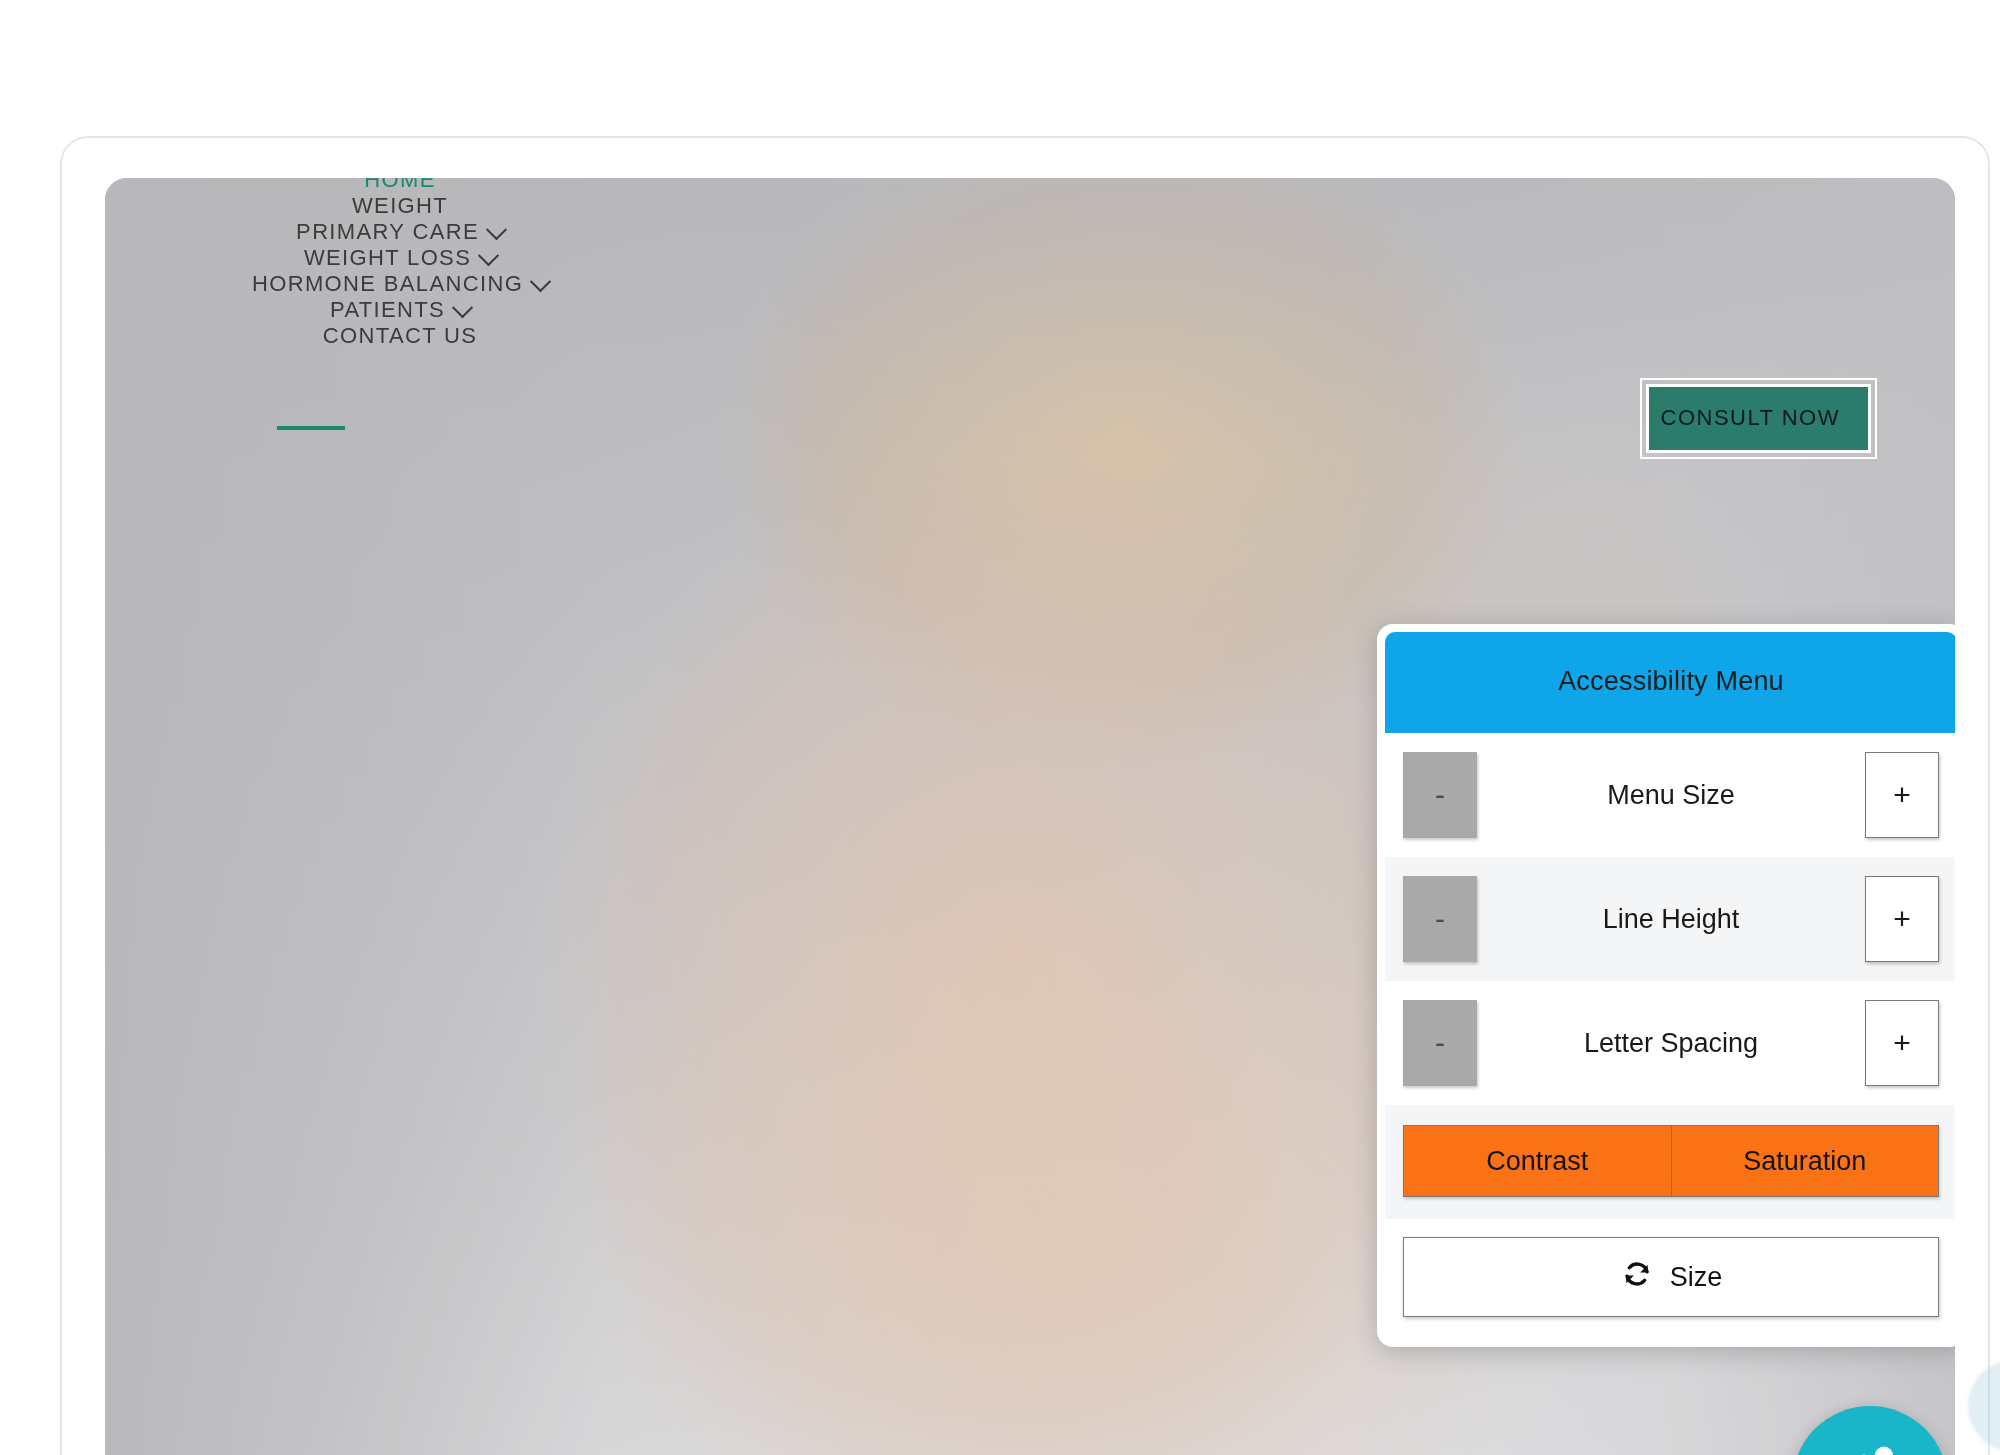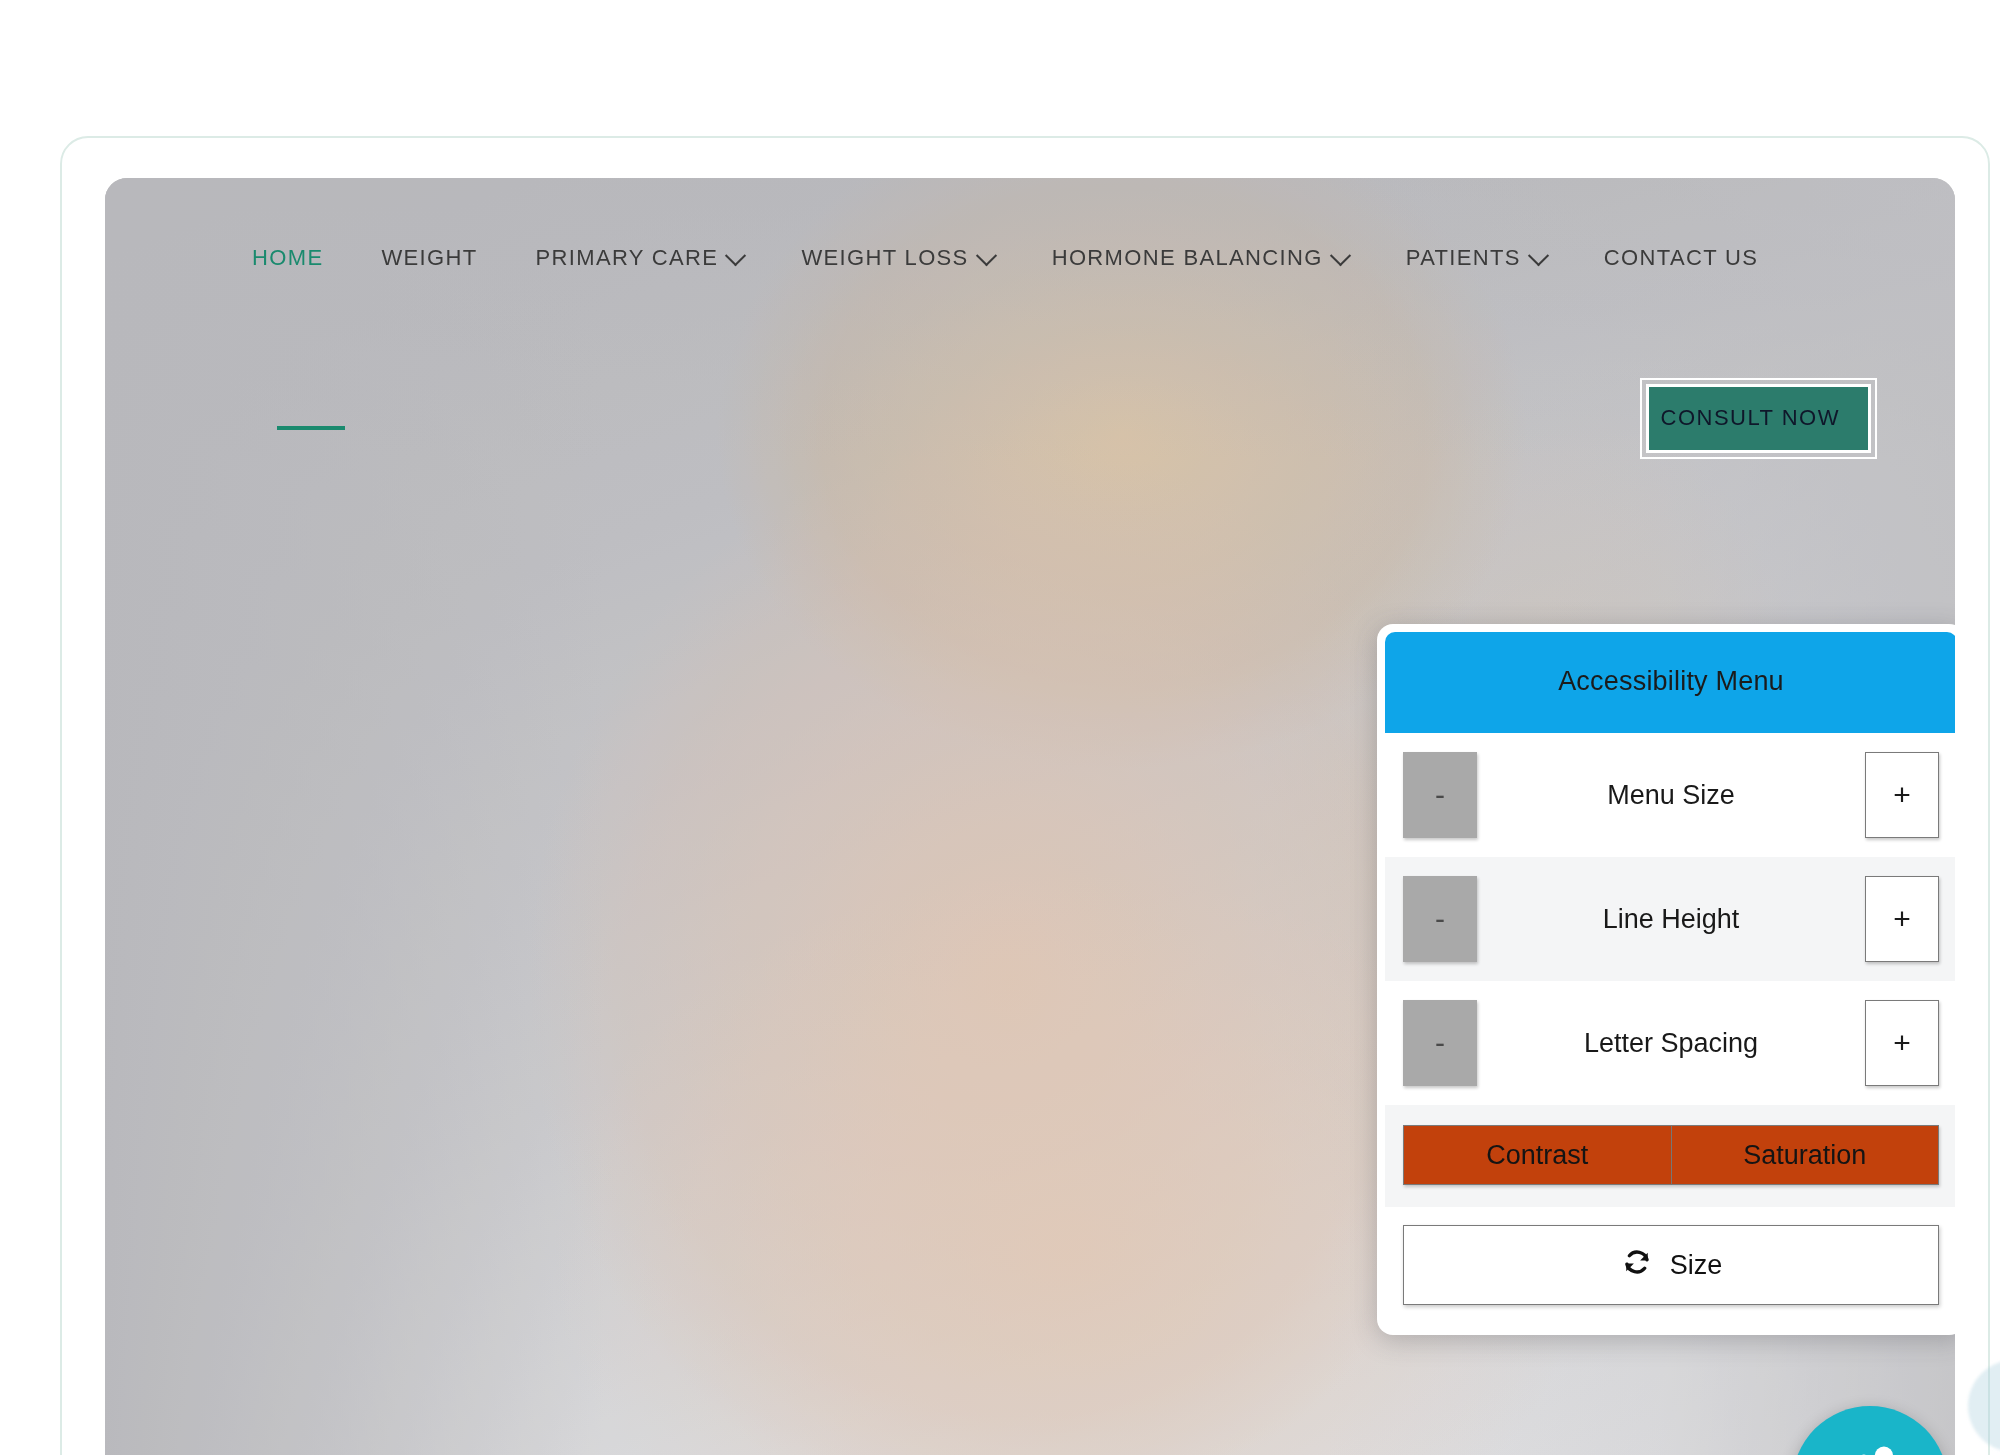--- a/index.html
+++ b/index.html
@@ -105,6 +105,7 @@
     list-style: none;
     margin: 0;
     padding: 0;
+    flex-direction: column;
   }
   .nav-item {
     position: relative;

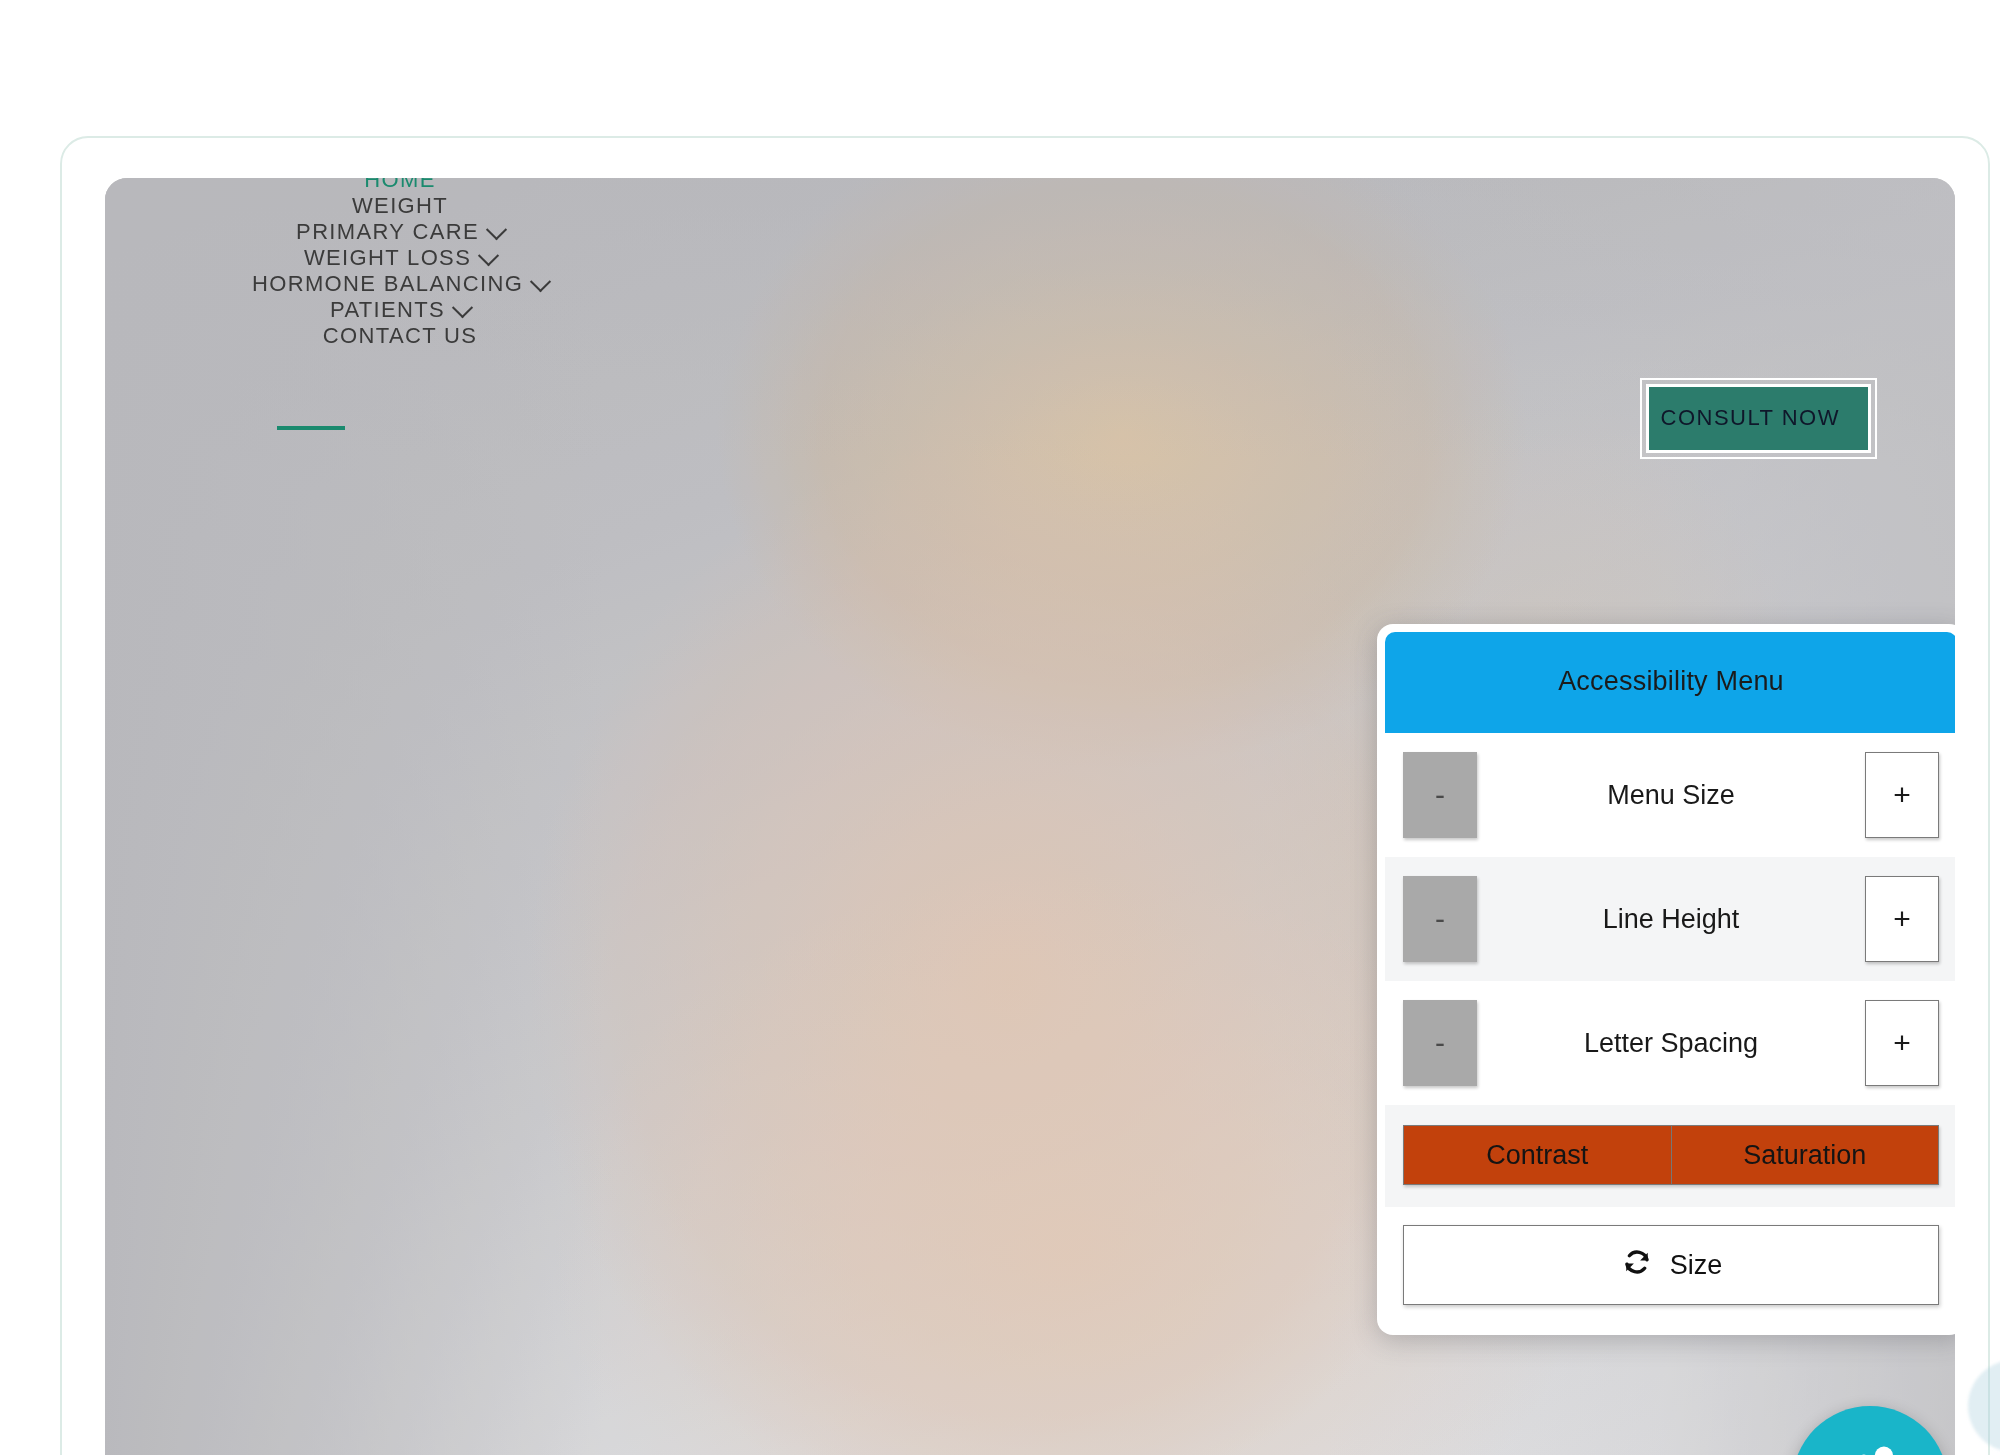--- a/index.html
+++ b/index.html
@@ -243,8 +243,8 @@
   }
   .toggle-btn {
     flex: 1;
-    height: 60px;
-    background: #c2410c;
+    height: 72px;
+    background: #f97316;
     border: 1.6px solid #7a7a7a;
     display: flex;
     align-items: center;

